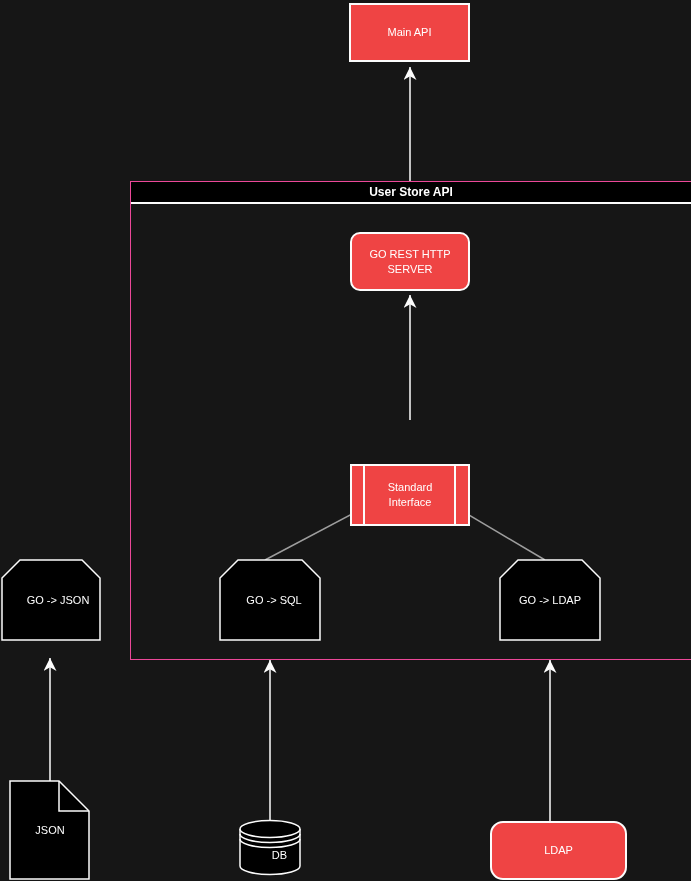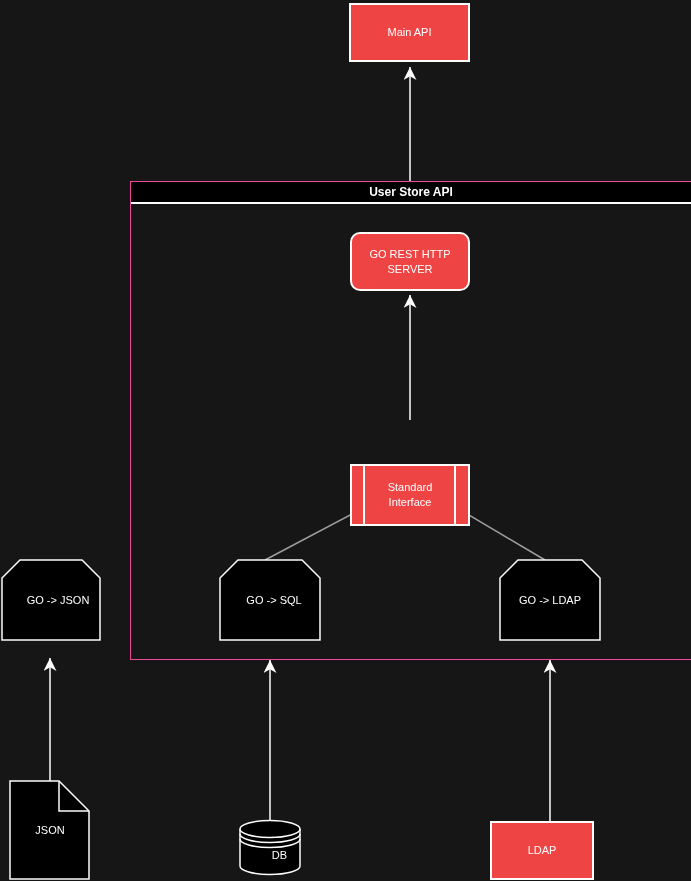--- a/index.html
+++ b/index.html
@@ -70,7 +70,7 @@
   #node-main-api   { left: 349px; top: 3px;   width: 121px; height: 59px; }
   #node-go-rest    { left: 350px; top: 232px; width: 120px; height: 59px; border-radius: 10px; }
   #node-std-iface  { left: 350px; top: 420px; width: 120px; height: 62px; position: absolute; margin-top: 44px; }
-  #node-ldap       { left: 490px; top: 821px; width: 104px; height: 59px; }
+  #node-ldap       { left: 490px; top: 821px; width: 137px; height: 59px; border-radius: 13px; }
   .iface-bar {
     position: absolute;
     top: 0; bottom: 0;

